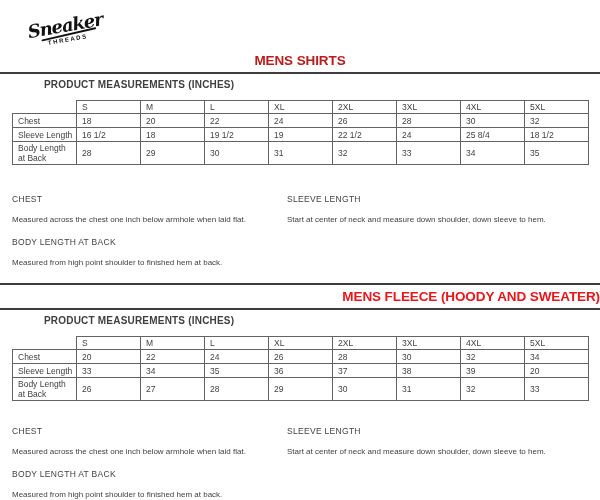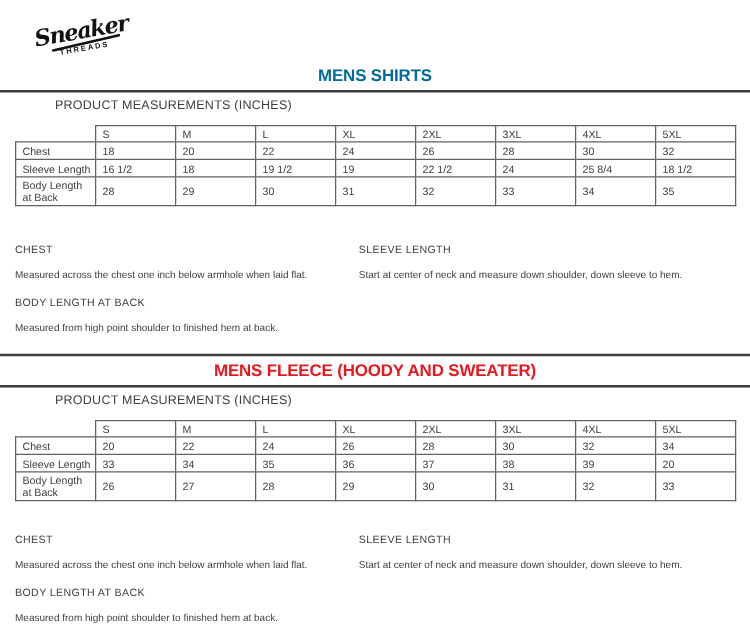--- a/index.html
+++ b/index.html
@@ -54,7 +54,7 @@
 </header>
 
 <section class="section sec1">
-  <h1 class="section-title" style="color: #0369a1;">MENS SHIRTS</h1>
+  <h1 class="section-title" style="color: #b91c1c;">MENS SHIRTS</h1>
   <hr class="rule">
   <div class="pm-heading">PRODUCT MEASUREMENTS (INCHES)</div>
   <table class="size-table">

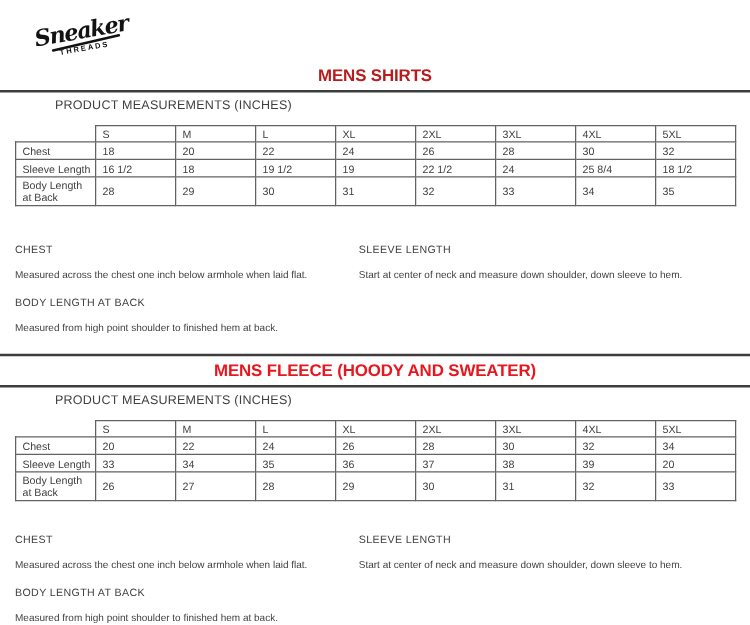--- a/index.html
+++ b/index.html
@@ -20,7 +20,7 @@
   .rule { border:none; border-top:2px solid #3d3d3d; margin:0; }
   .rule.above-title { margin-top:3px; }
 
-  .pm-heading { font-size:10px; font-weight:normal; letter-spacing:0.2px;
+  .pm-heading { font-size:10px; font-weight:bold; letter-spacing:0.2px;
     margin:5px 0 0 8px; line-height:12px;padding-left:36px; }
 
   table.size-table { border-collapse:collapse; table-layout:fixed; width:577px;

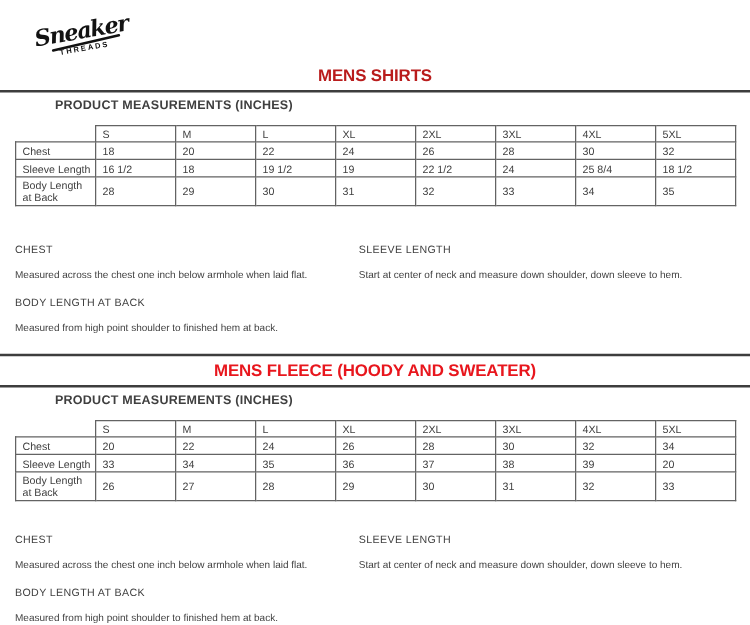--- a/index.html
+++ b/index.html
@@ -39,7 +39,7 @@
   .def-term { font-size:8.5px; letter-spacing:0.3px; line-height:10px; margin-bottom:8px; }
   .def-desc { font-size:8px; line-height:15px; margin-bottom:10px; padding-right:10px; }
 
-  .sec2 .section-title { margin-top:5px; }
+  .sec2 .section-title { margin-top:5px;text-align:right; }
   .sec2 .defs { margin-top:25px; }
 </style>
 </head>

